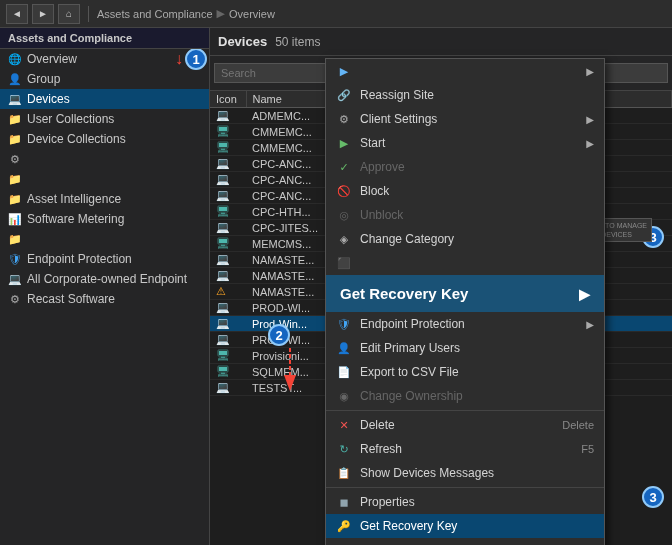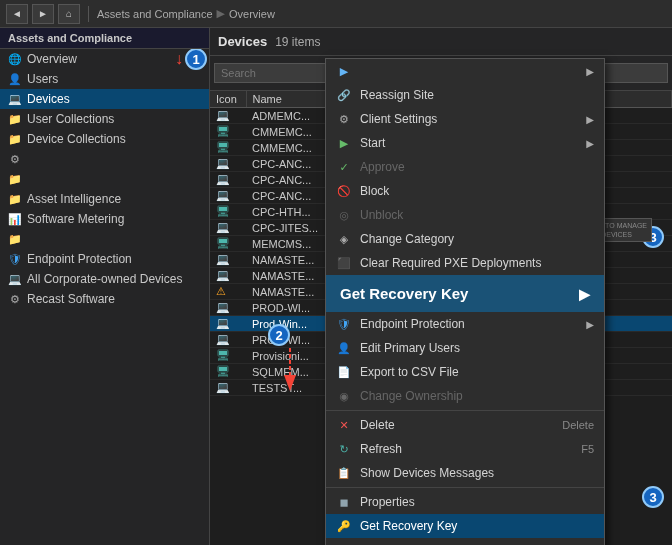--- a/index.html
+++ b/index.html
@@ -369,7 +369,7 @@
 
     <div class="content-header">
       <span class="content-title">Devices</span>
-      <span style="color:#aaa;font-size:12px;">19 items</span>
+      <span style="color:#aaa;font-size:12px;">50 items</span>
     </div>
 
     <div style="padding:3px 4px;background:#252526;border-bottom:1px solid #444;">

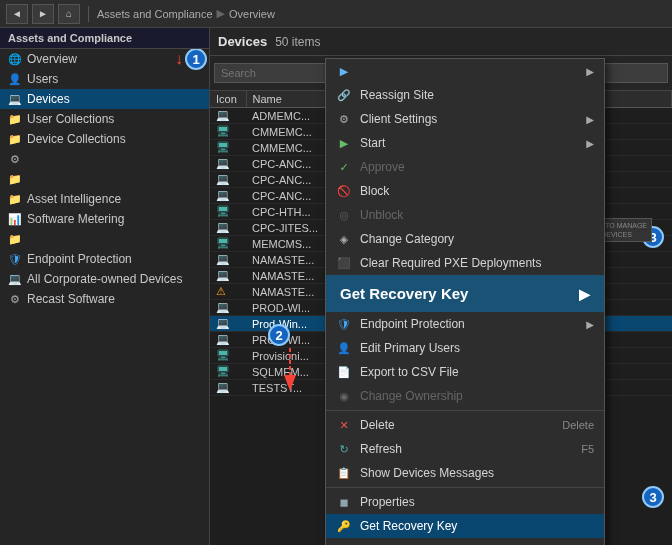--- a/index.html
+++ b/index.html
@@ -307,7 +307,7 @@
 
       <div class="sidebar-item indent">
         <span class="icon icon-user">👤</span>
-        <span>Users</span>
+        <span>Group</span>
       </div>
 
       <div class="sidebar-item indent active">

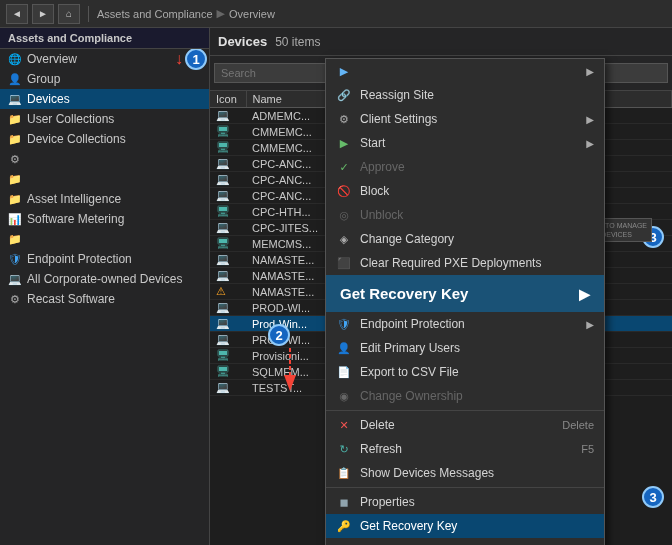--- a/index.html
+++ b/index.html
@@ -514,7 +514,6 @@
 
         <div class="ctx-item">
           <span class="ctx-icon" style="color:#90a4ae;">⬛</span>
-          <span>Clear Required PXE Deployments</span>
         </div>
 
         <div class="ctx-item-big">

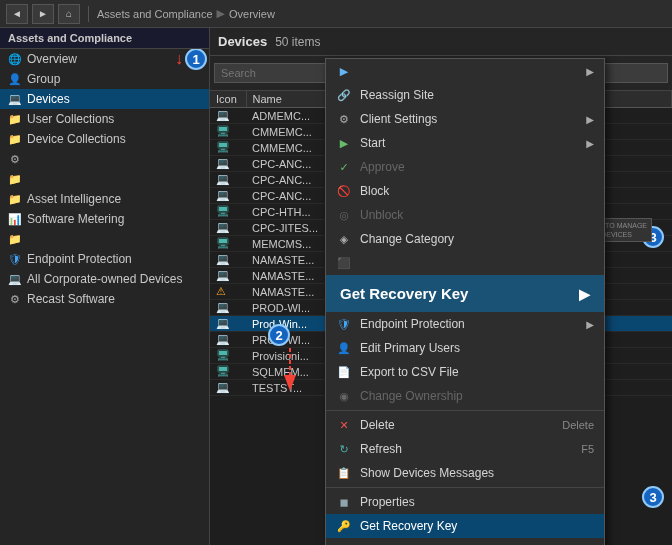--- a/index.html
+++ b/index.html
@@ -354,7 +354,7 @@
 
       <div class="sidebar-item indent2">
         <span class="icon icon-computer">💻</span>
-        <span>All Corporate-owned Devices</span>
+        <span>All Corporate-owned Endpoint</span>
       </div>
 
       <div class="sidebar-item indent">

